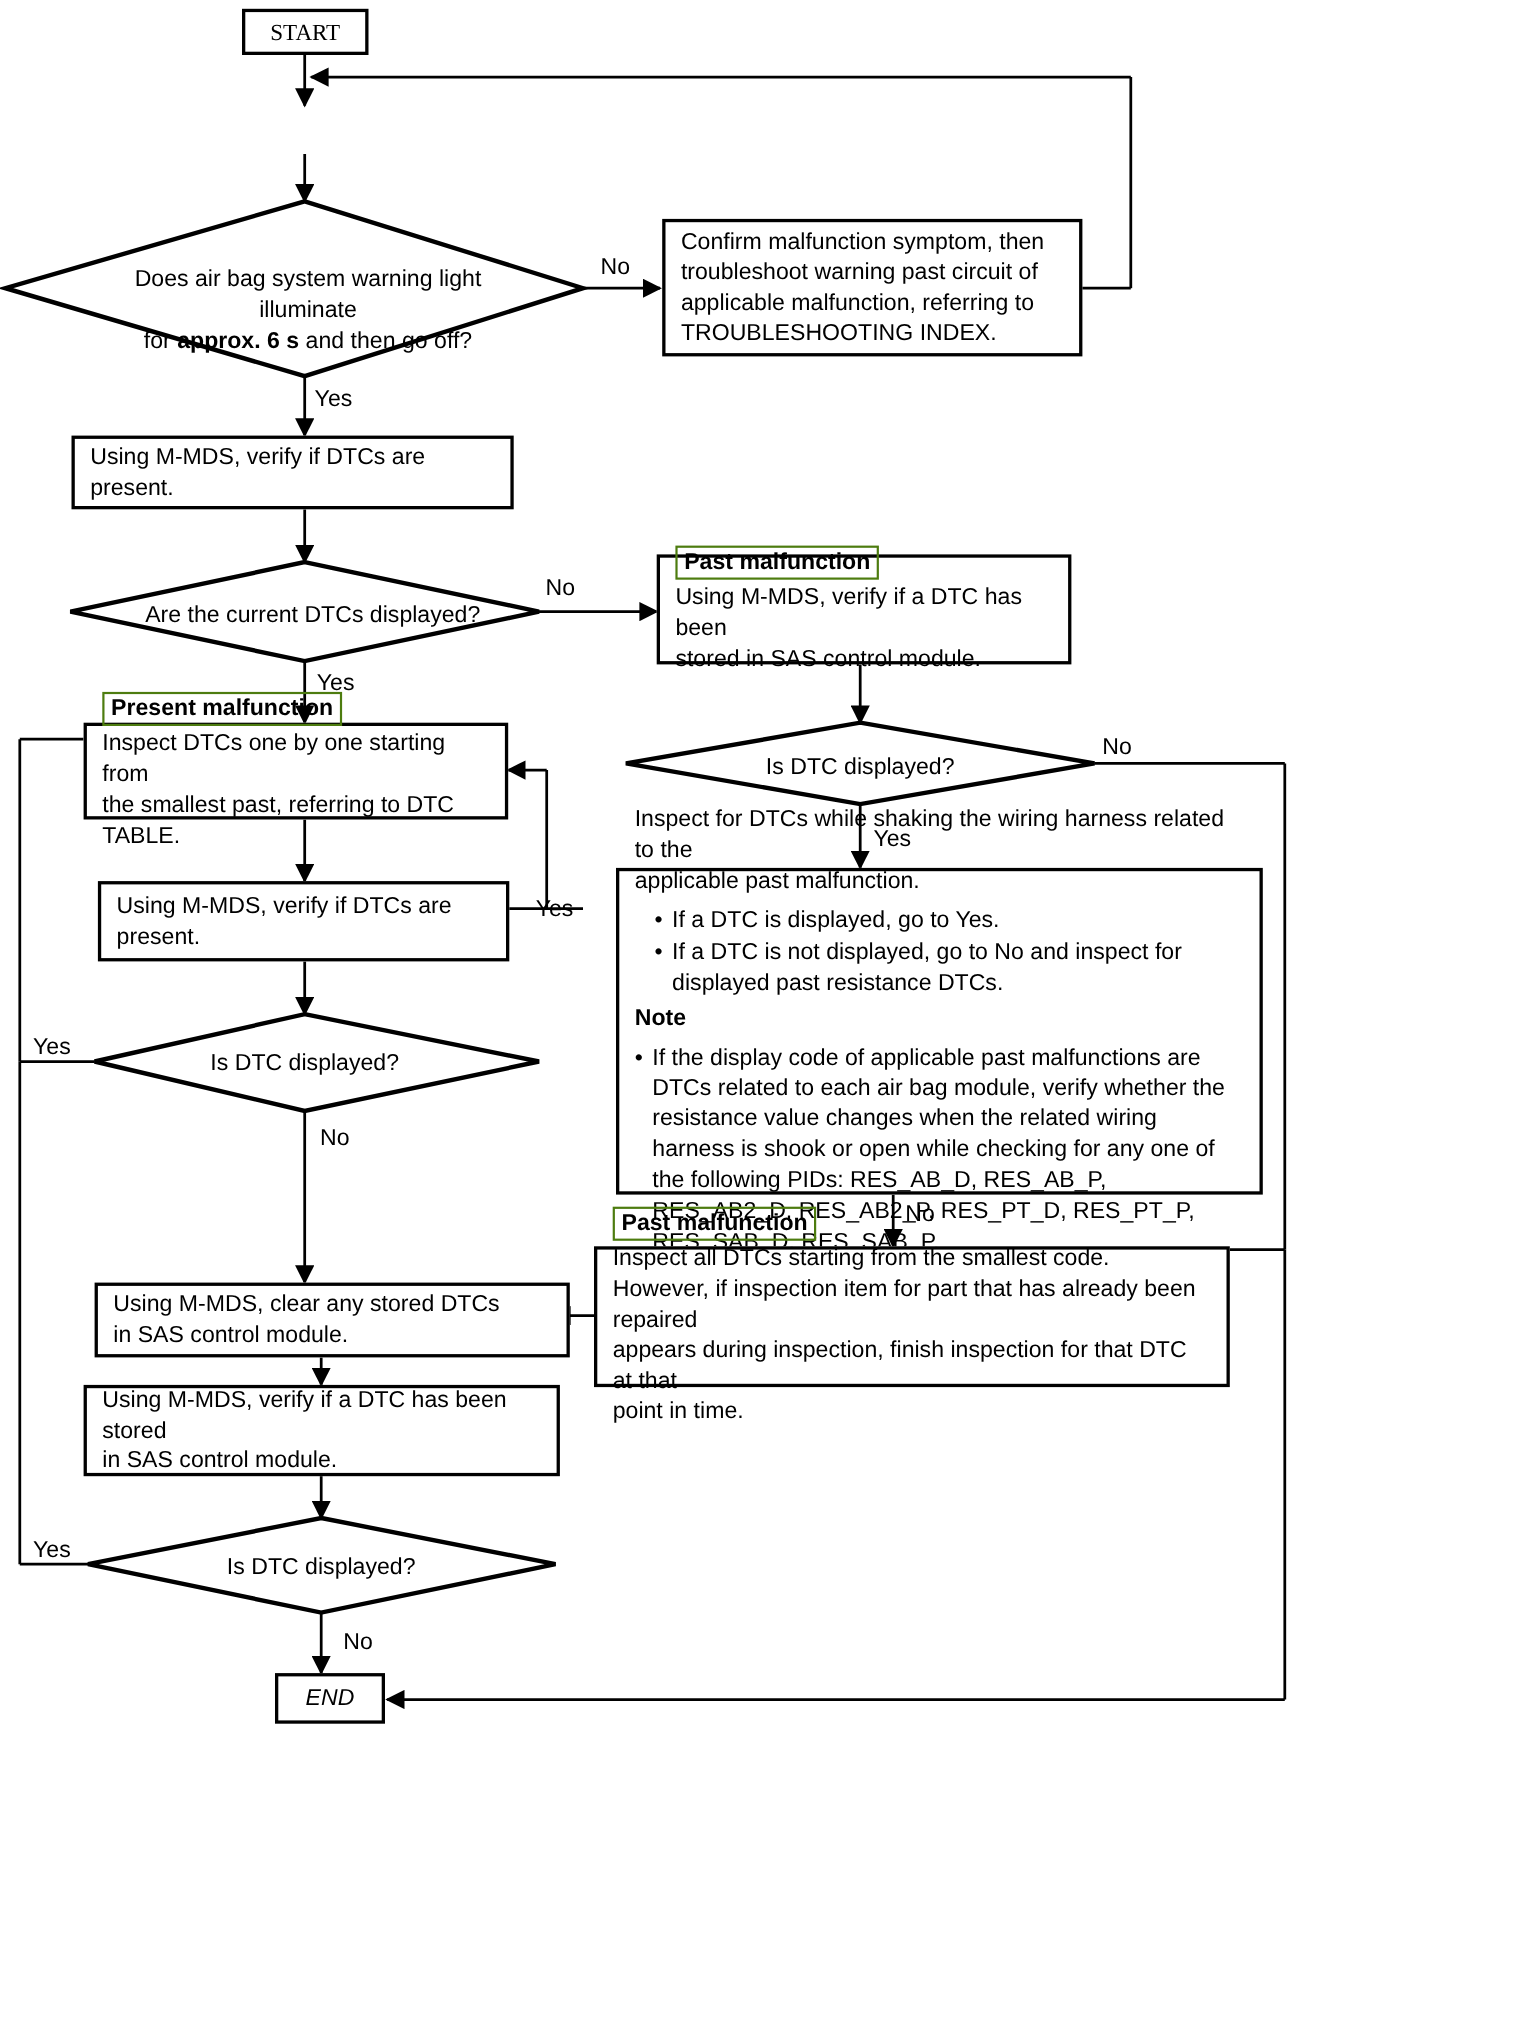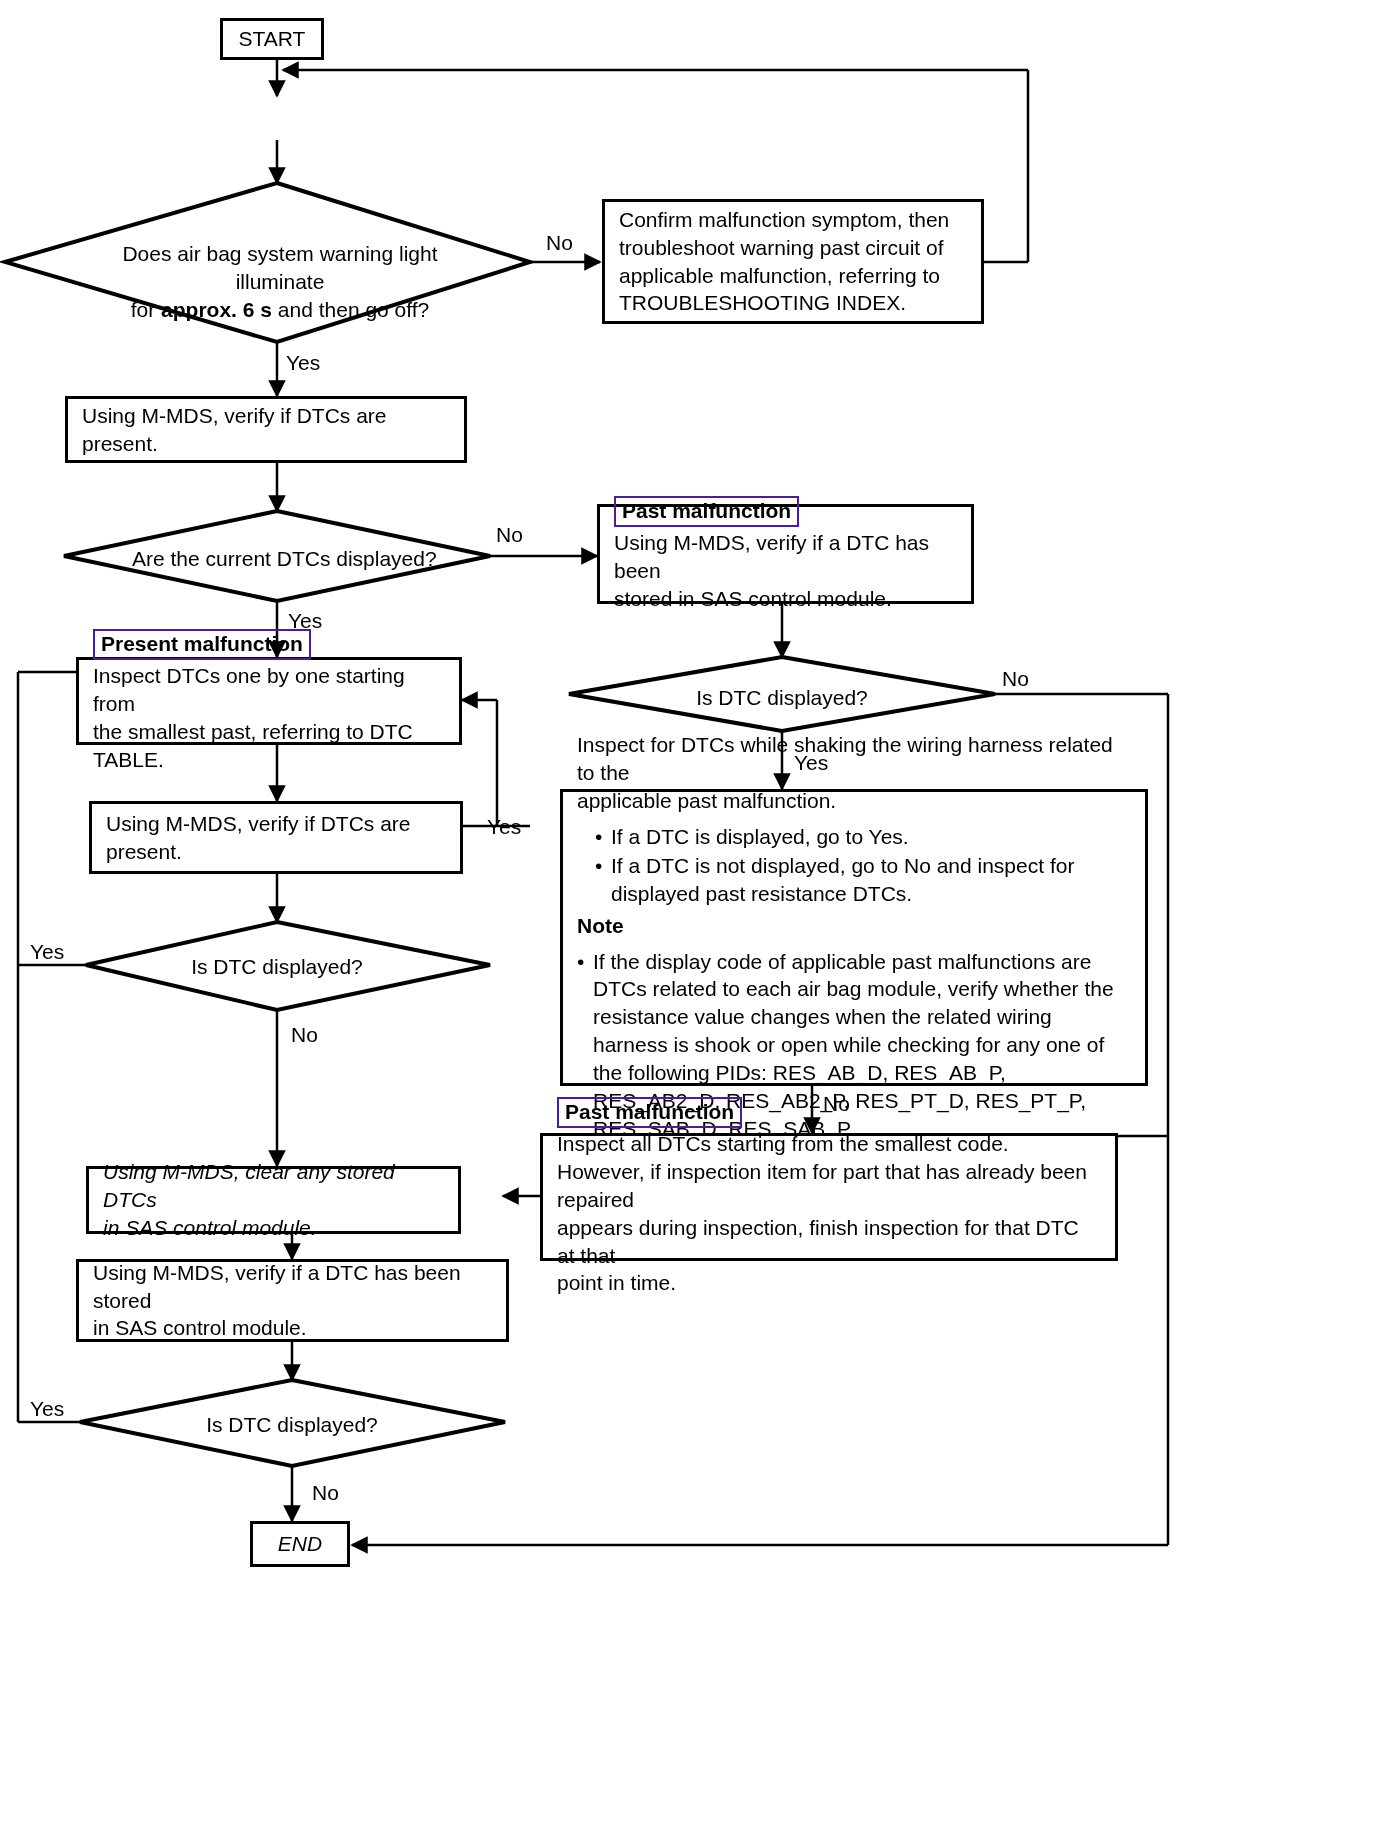--- a/index.html
+++ b/index.html
@@ -183,7 +183,7 @@
     </g>
   </svg>
 
-  <div class="node terminal" style="left:220px; top:18px; width:104px; height:42px;">
+  <div class="node terminal" style="left:220px; top:8px; width:115px; height:42px;font-family:Liberation Serif, serif;">
     <span>START</span>
   </div>
 

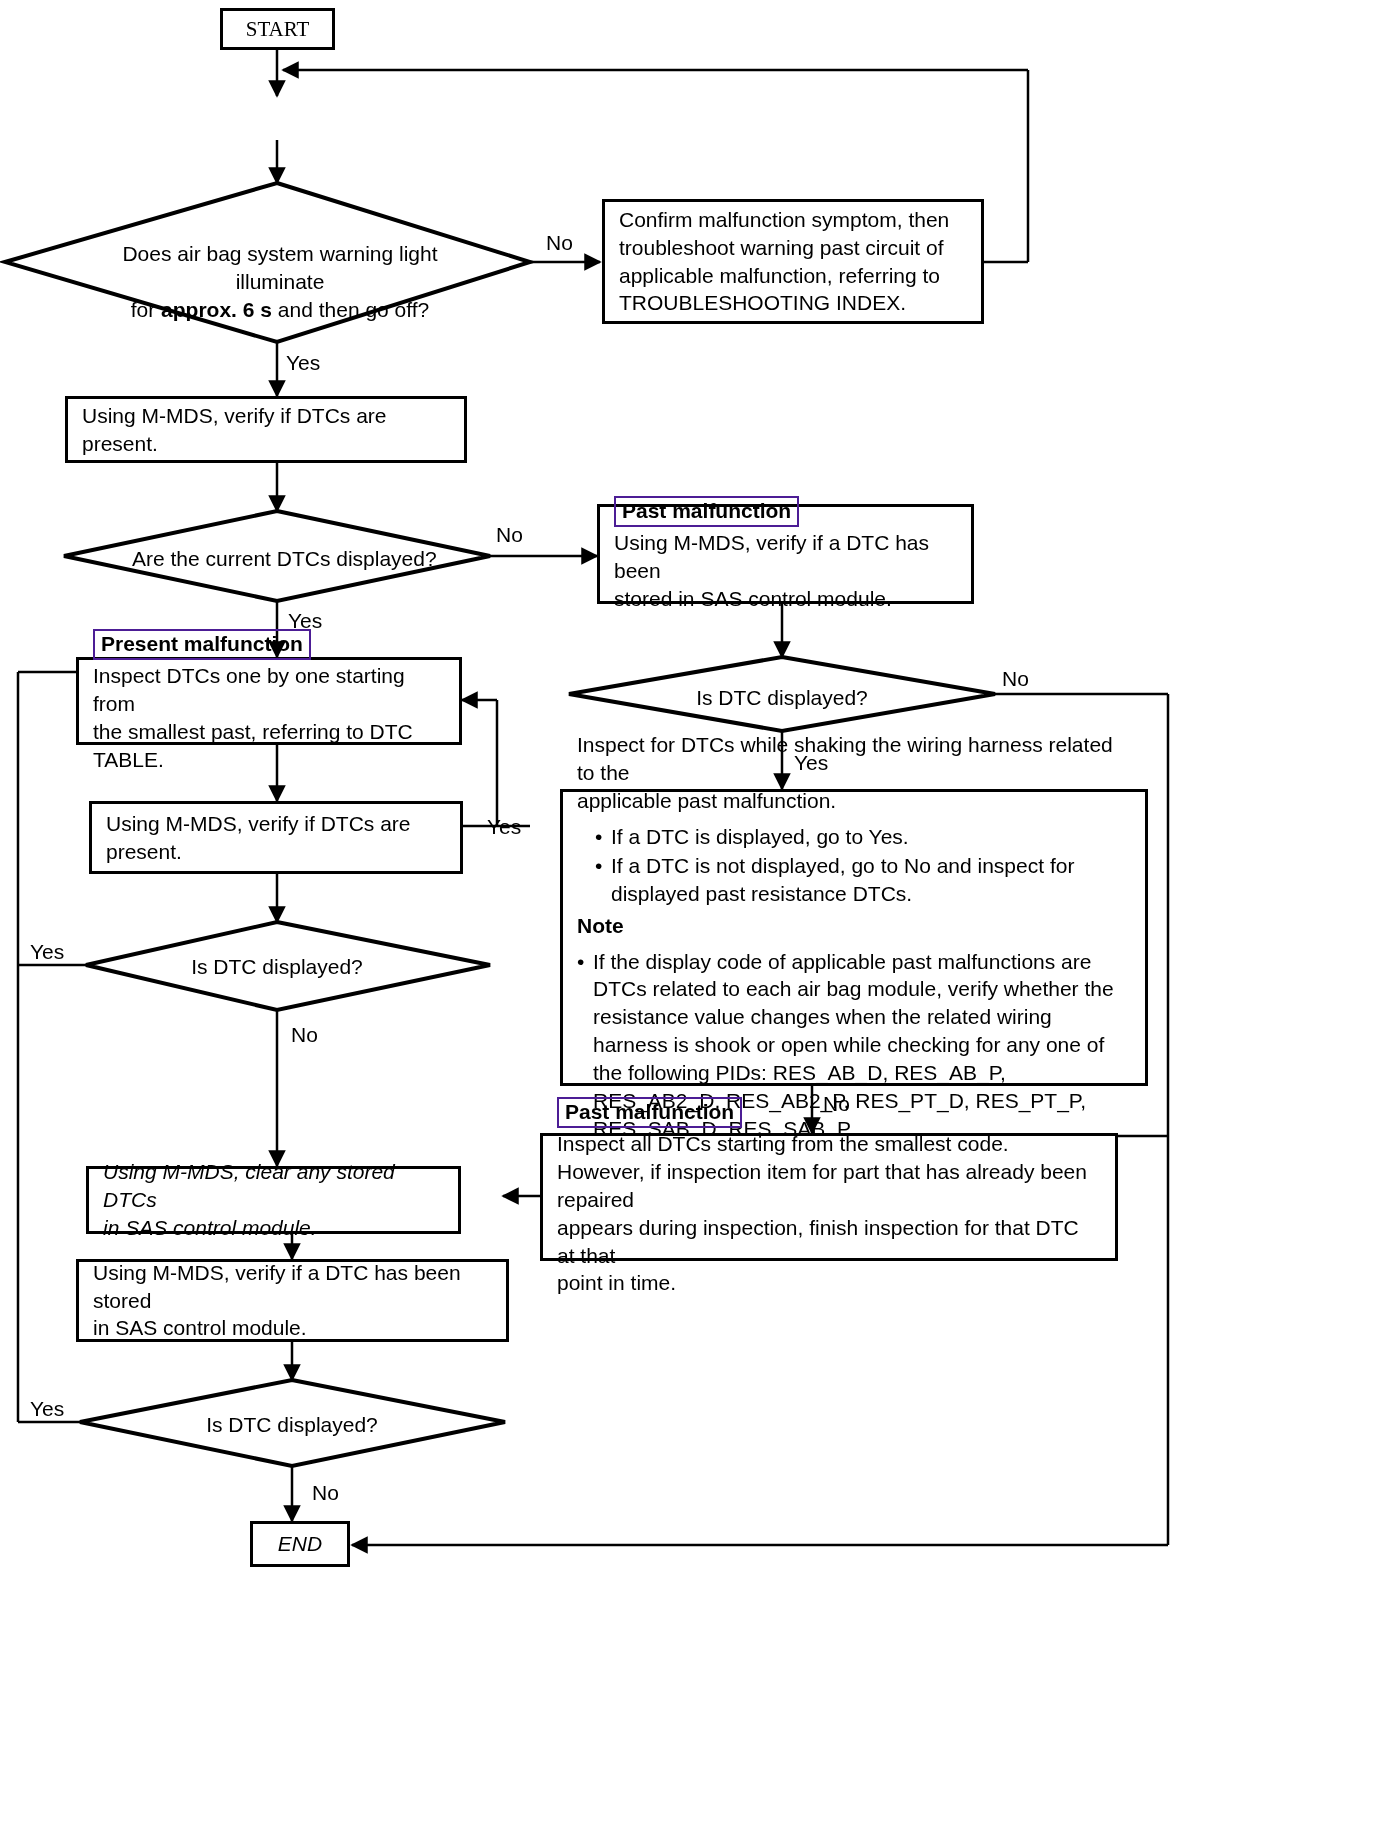--- a/index.html
+++ b/index.html
@@ -53,7 +53,7 @@
   }
   .tagline {
     display: inline-block;
-    border: 2px solid #4c1d95;
+    border: 2px solid #4d7c0f;
     font-weight: bold;
     padding: 1px 6px 2px 6px;
     font-size: 21px;

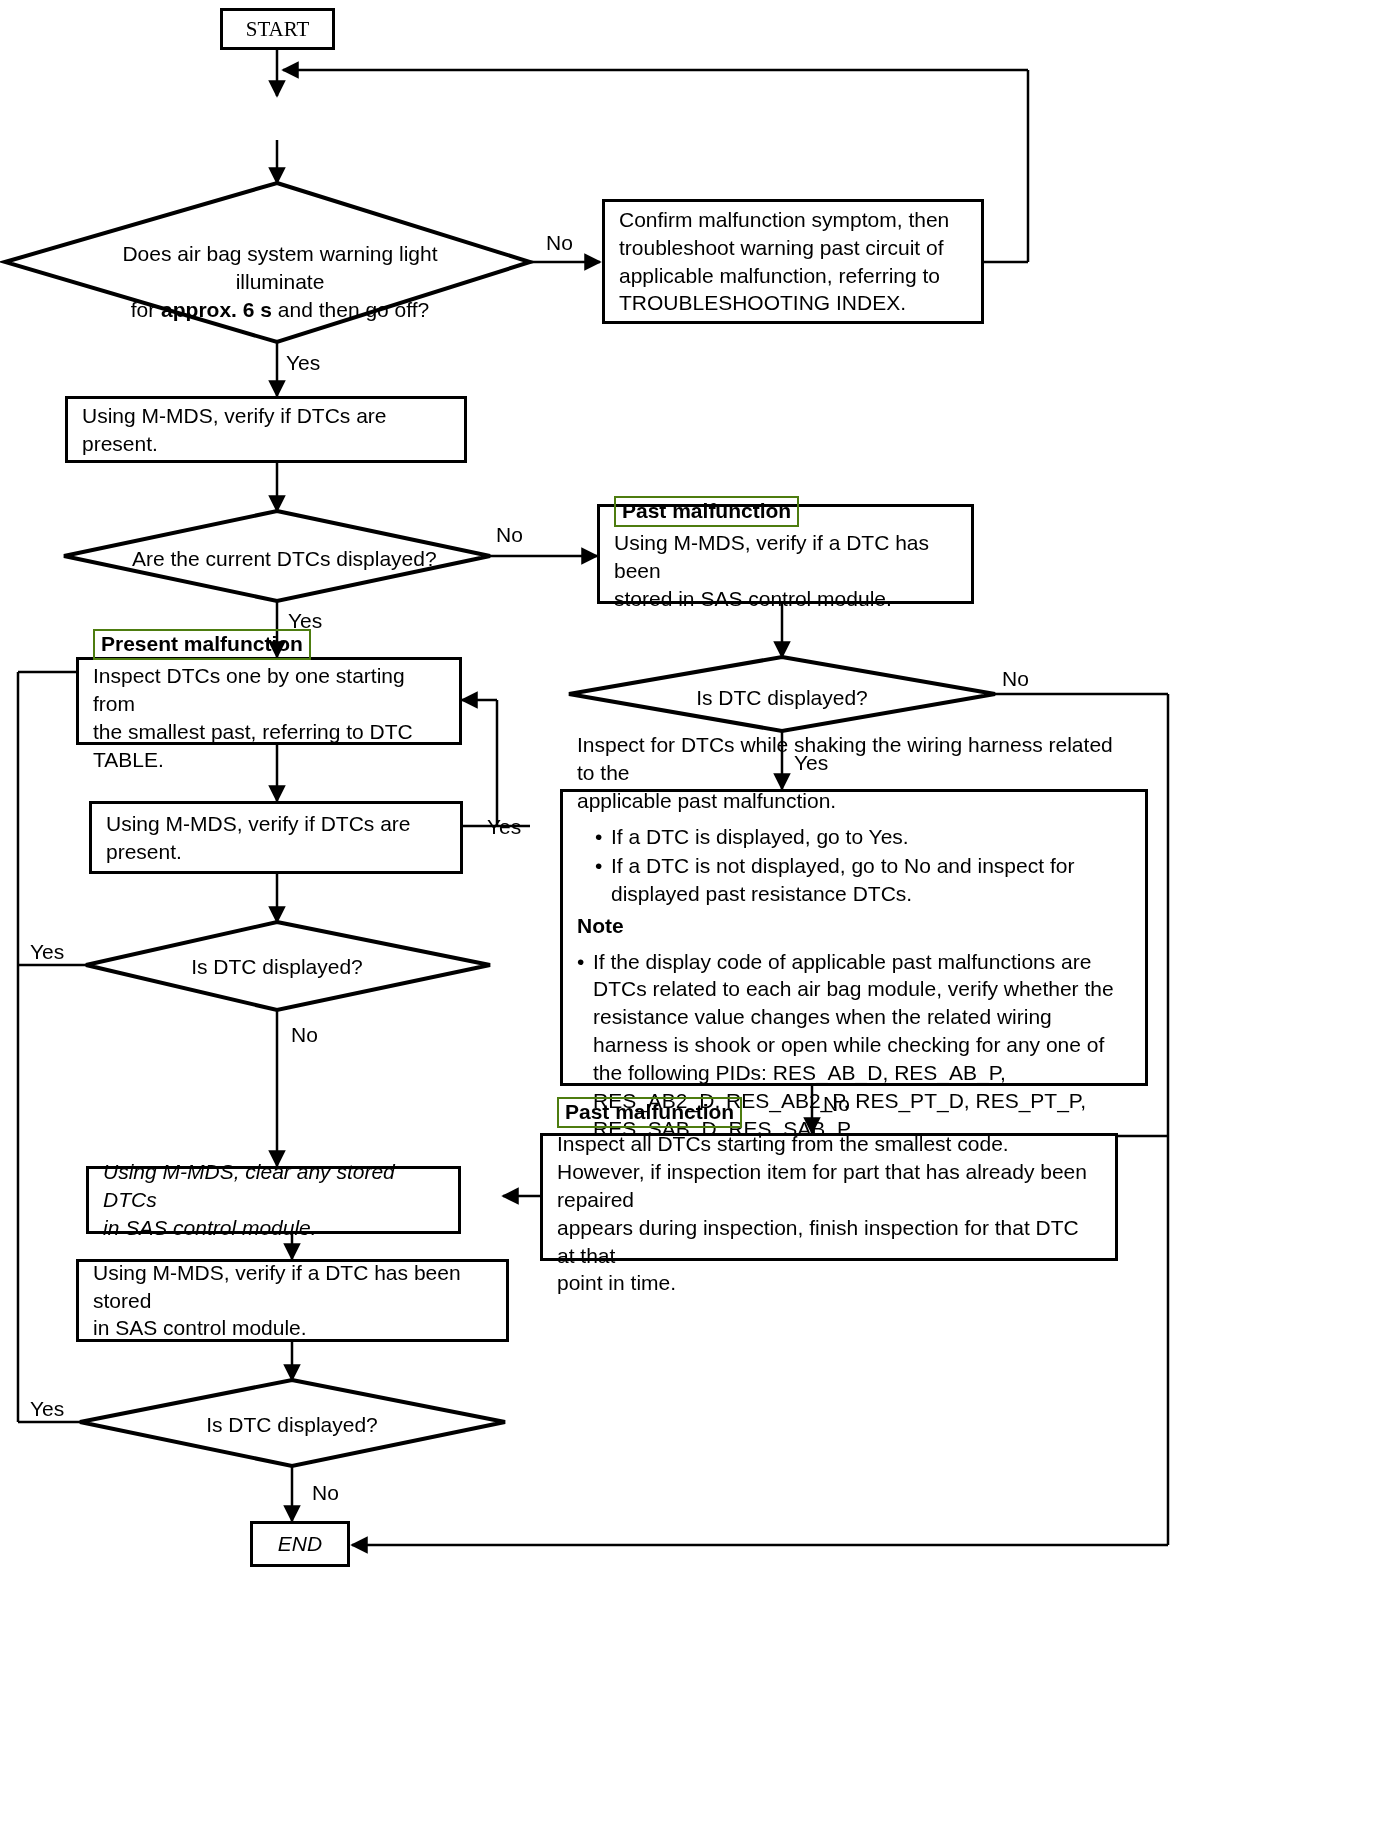--- a/index.html
+++ b/index.html
@@ -257,7 +257,7 @@
     </div>
   </div>
 
-  <div class="node boxnode" style="left:86px; top:1166px; width:375px; height:68px;font-style:italic;">
+  <div class="node boxnode" style="left:86px; top:1166px; width:432px; height:68px;">
     <div class="inner">
       <span>Using M-MDS, clear any stored DTCs</span><br>
       <span>in SAS control module.</span>

